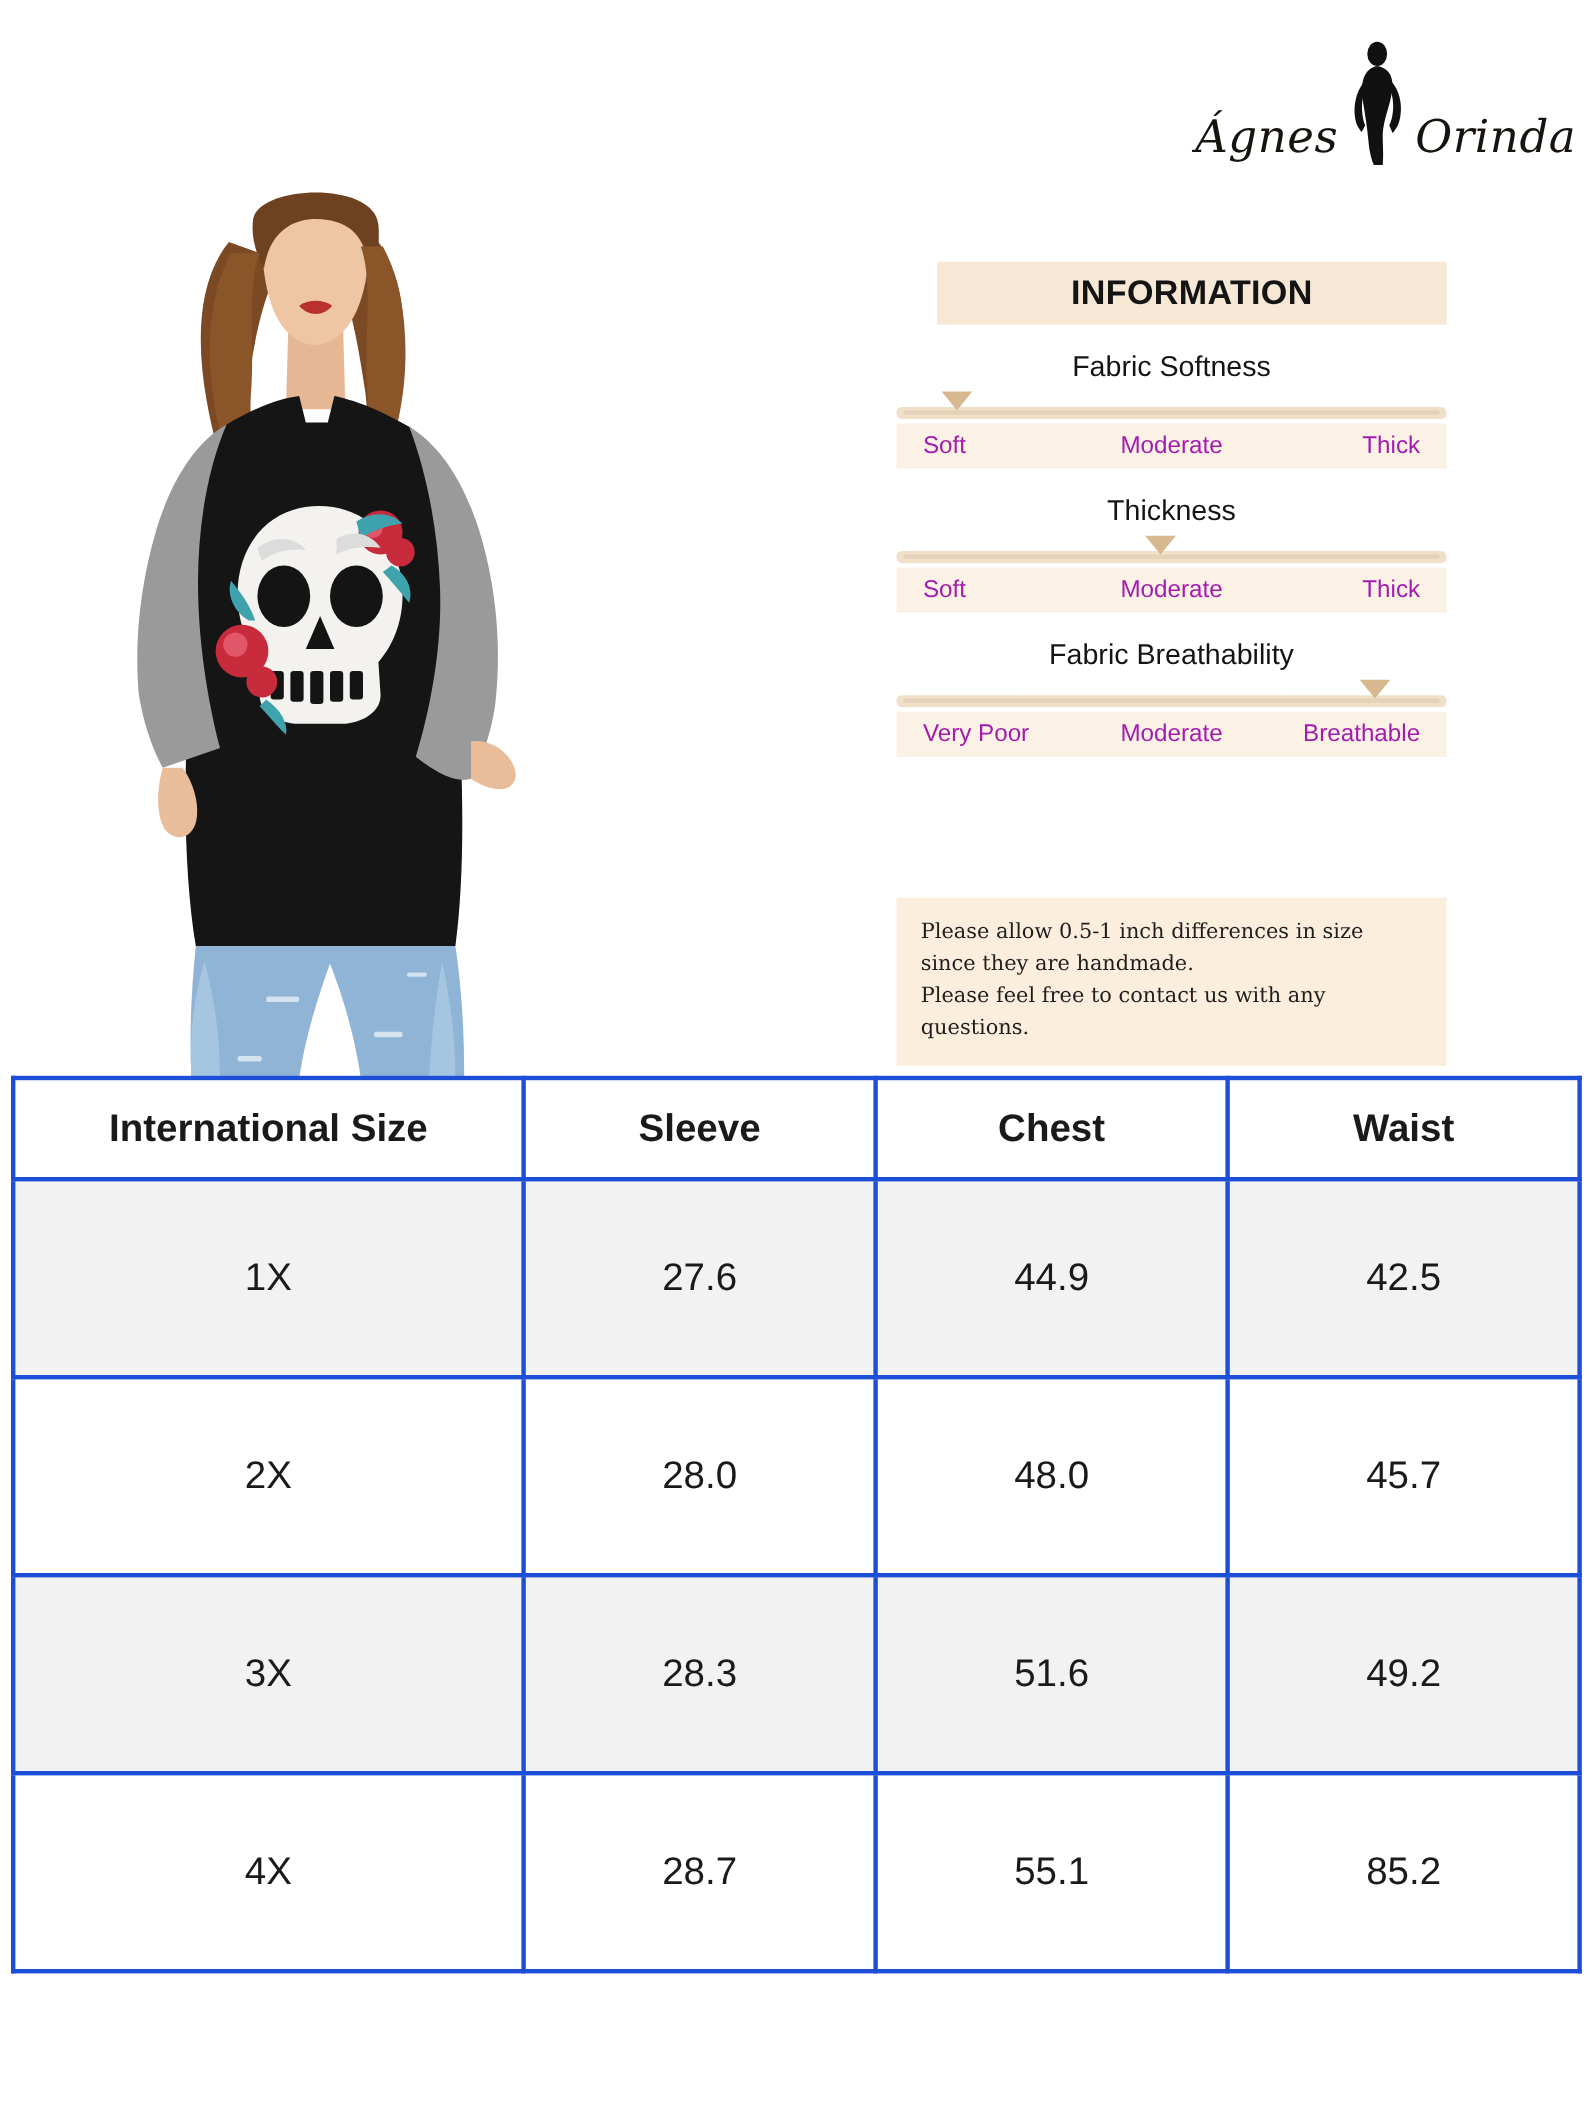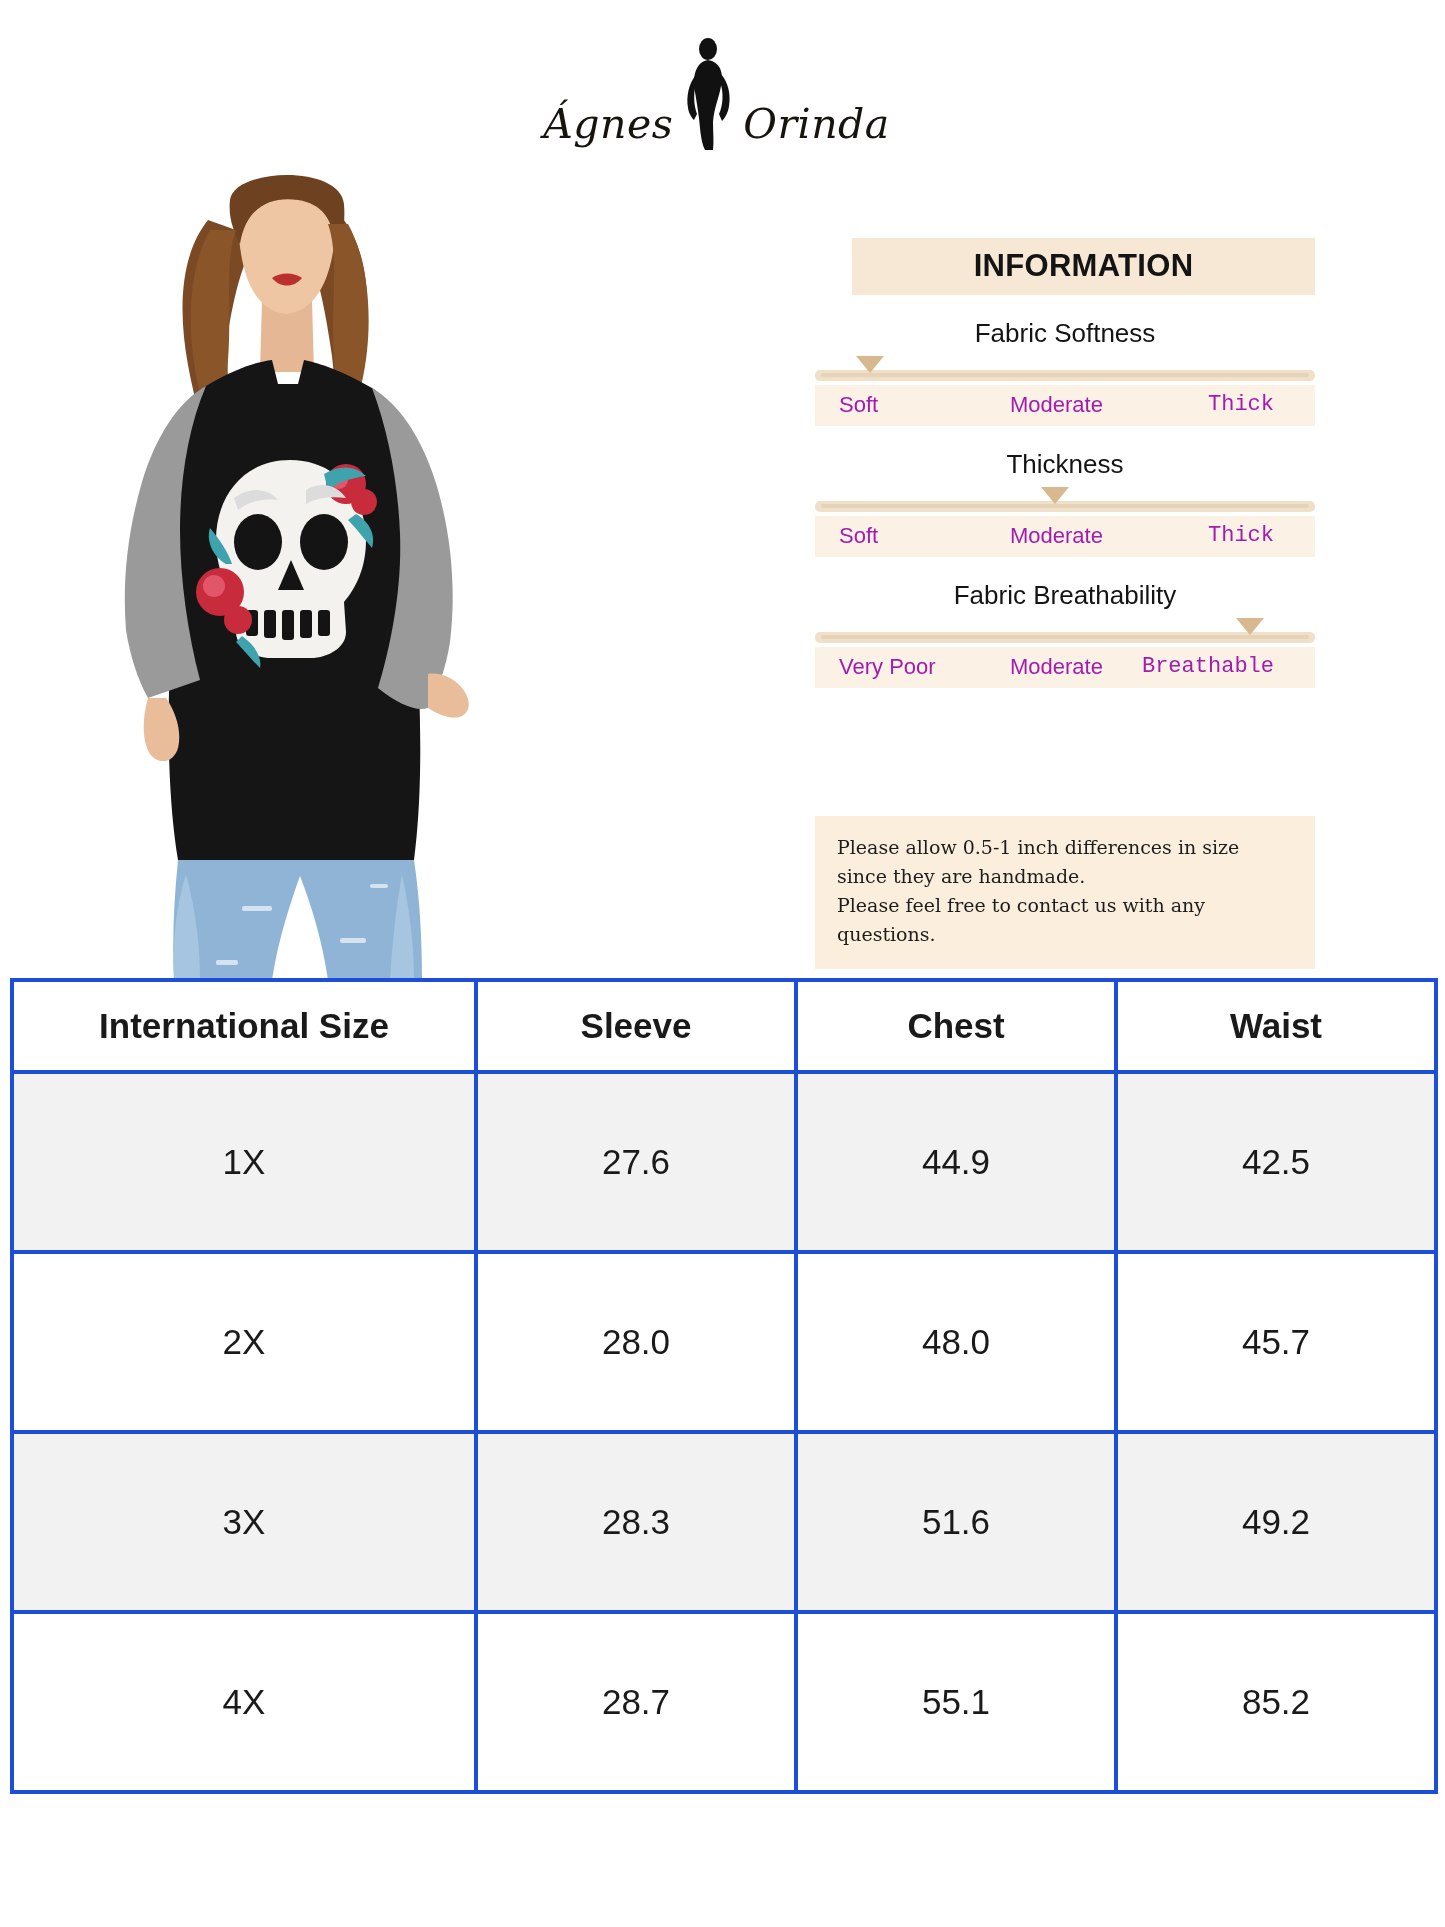--- a/index.html
+++ b/index.html
@@ -25,7 +25,7 @@
     height: 130px;
     display: flex;
     align-items: center;
-    justify-content: center;
+    justify-content: flex-end;
   }
   .brand-inner {
     display: flex;

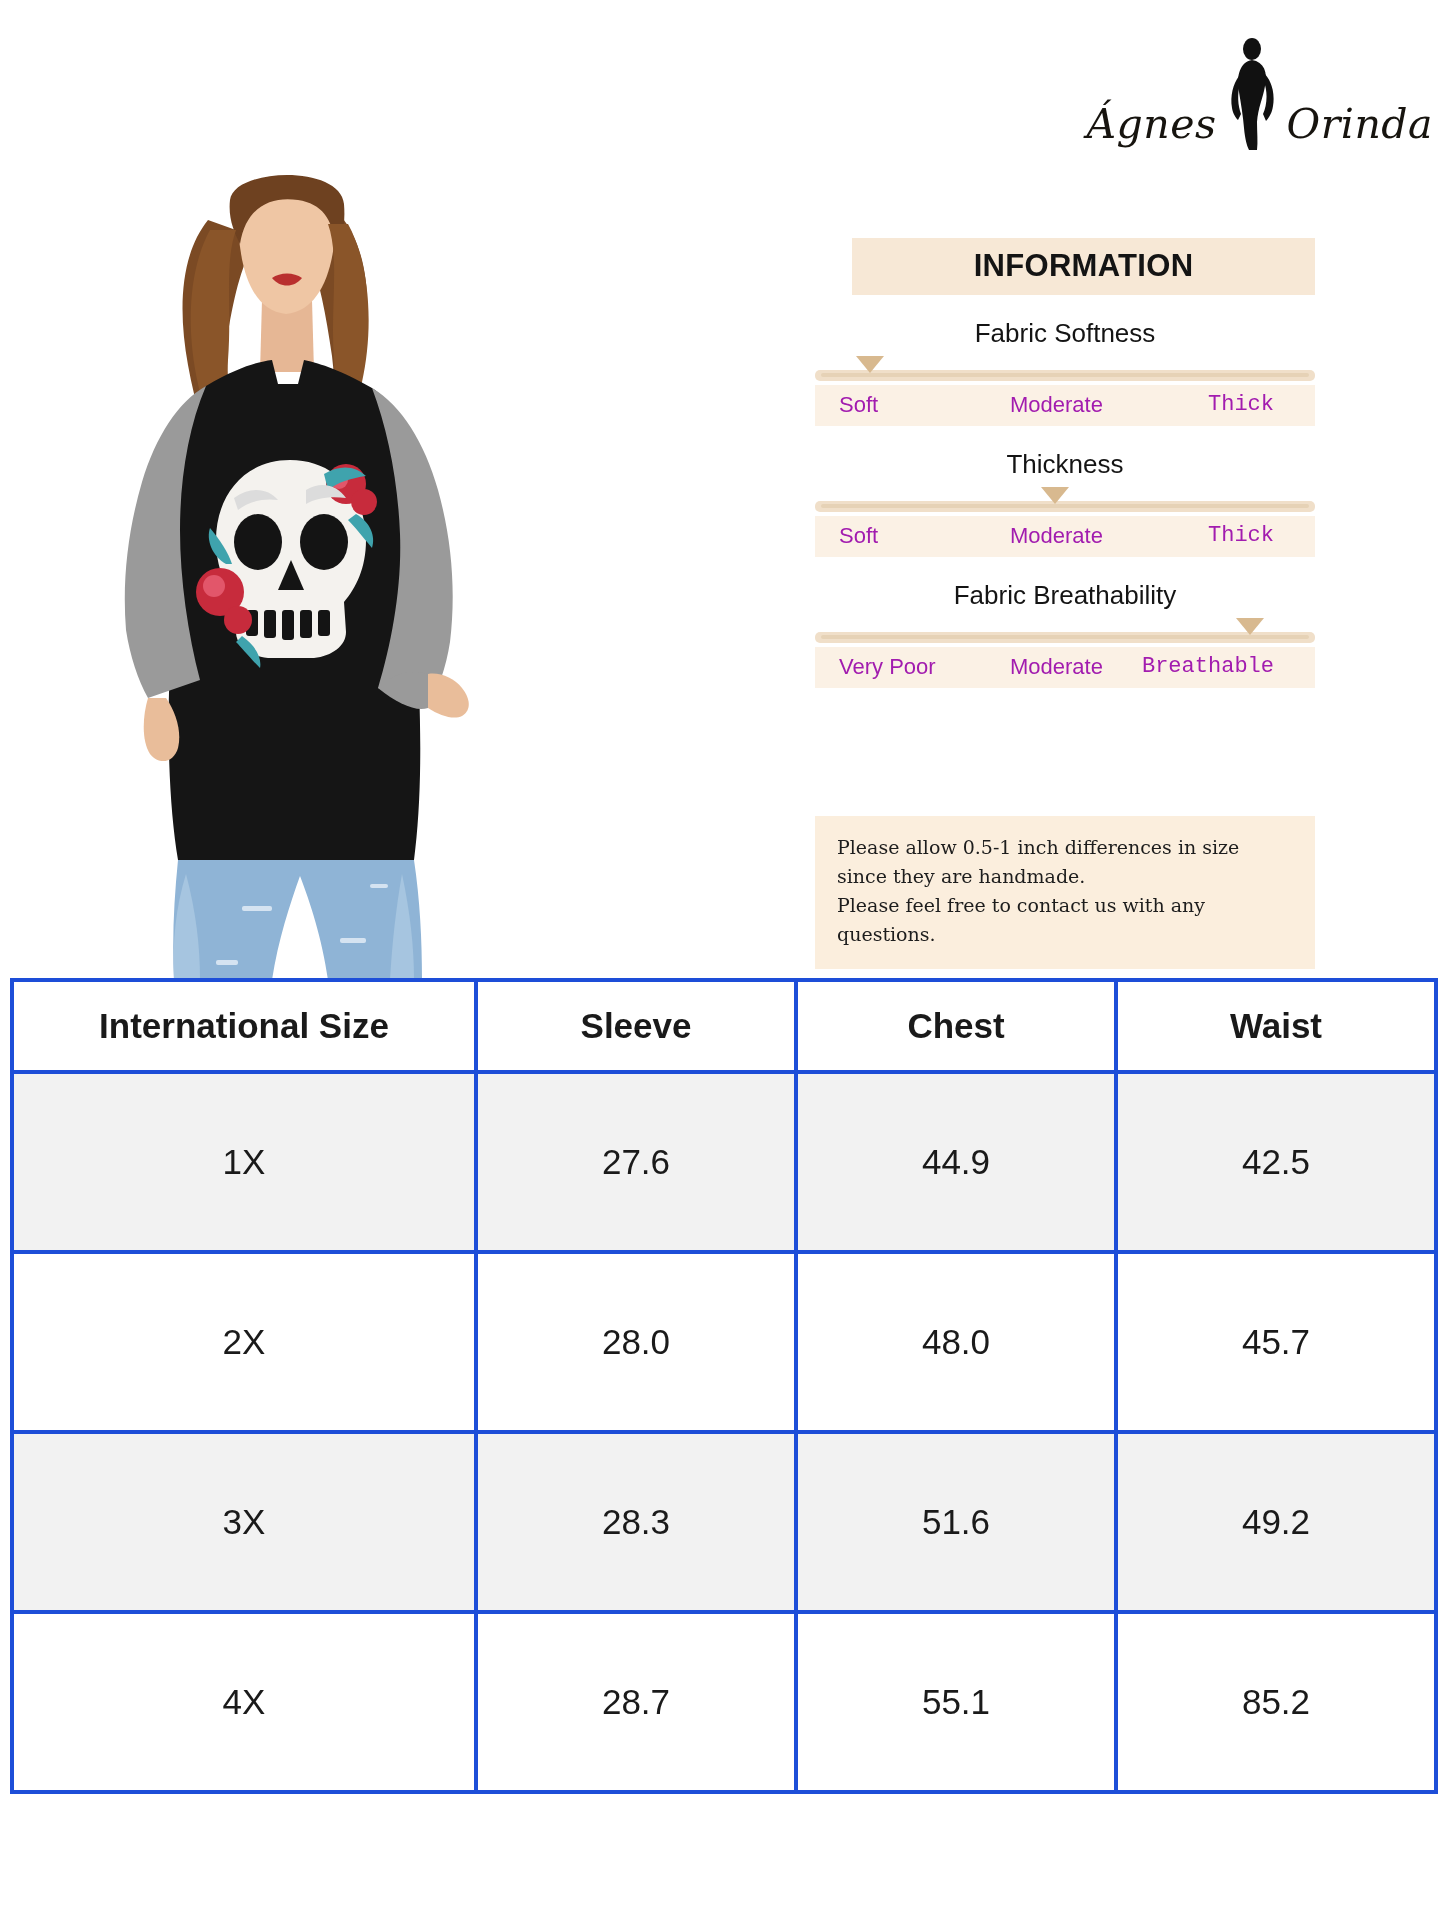--- a/index.html
+++ b/index.html
@@ -125,7 +125,7 @@
     padding: 7px 0 8px;
   }
   .meter-labels > div:first-child { text-align: left; padding-left: 24px; }
-  .meter-labels > div:last-child  { text-align: right; padding-right: 41px; font-family: Liberation Mono, monospace; }
+  .meter-labels > div:last-child  { text-align: right; padding-right: 24px; }
 
   .note-box {
     position: absolute;

